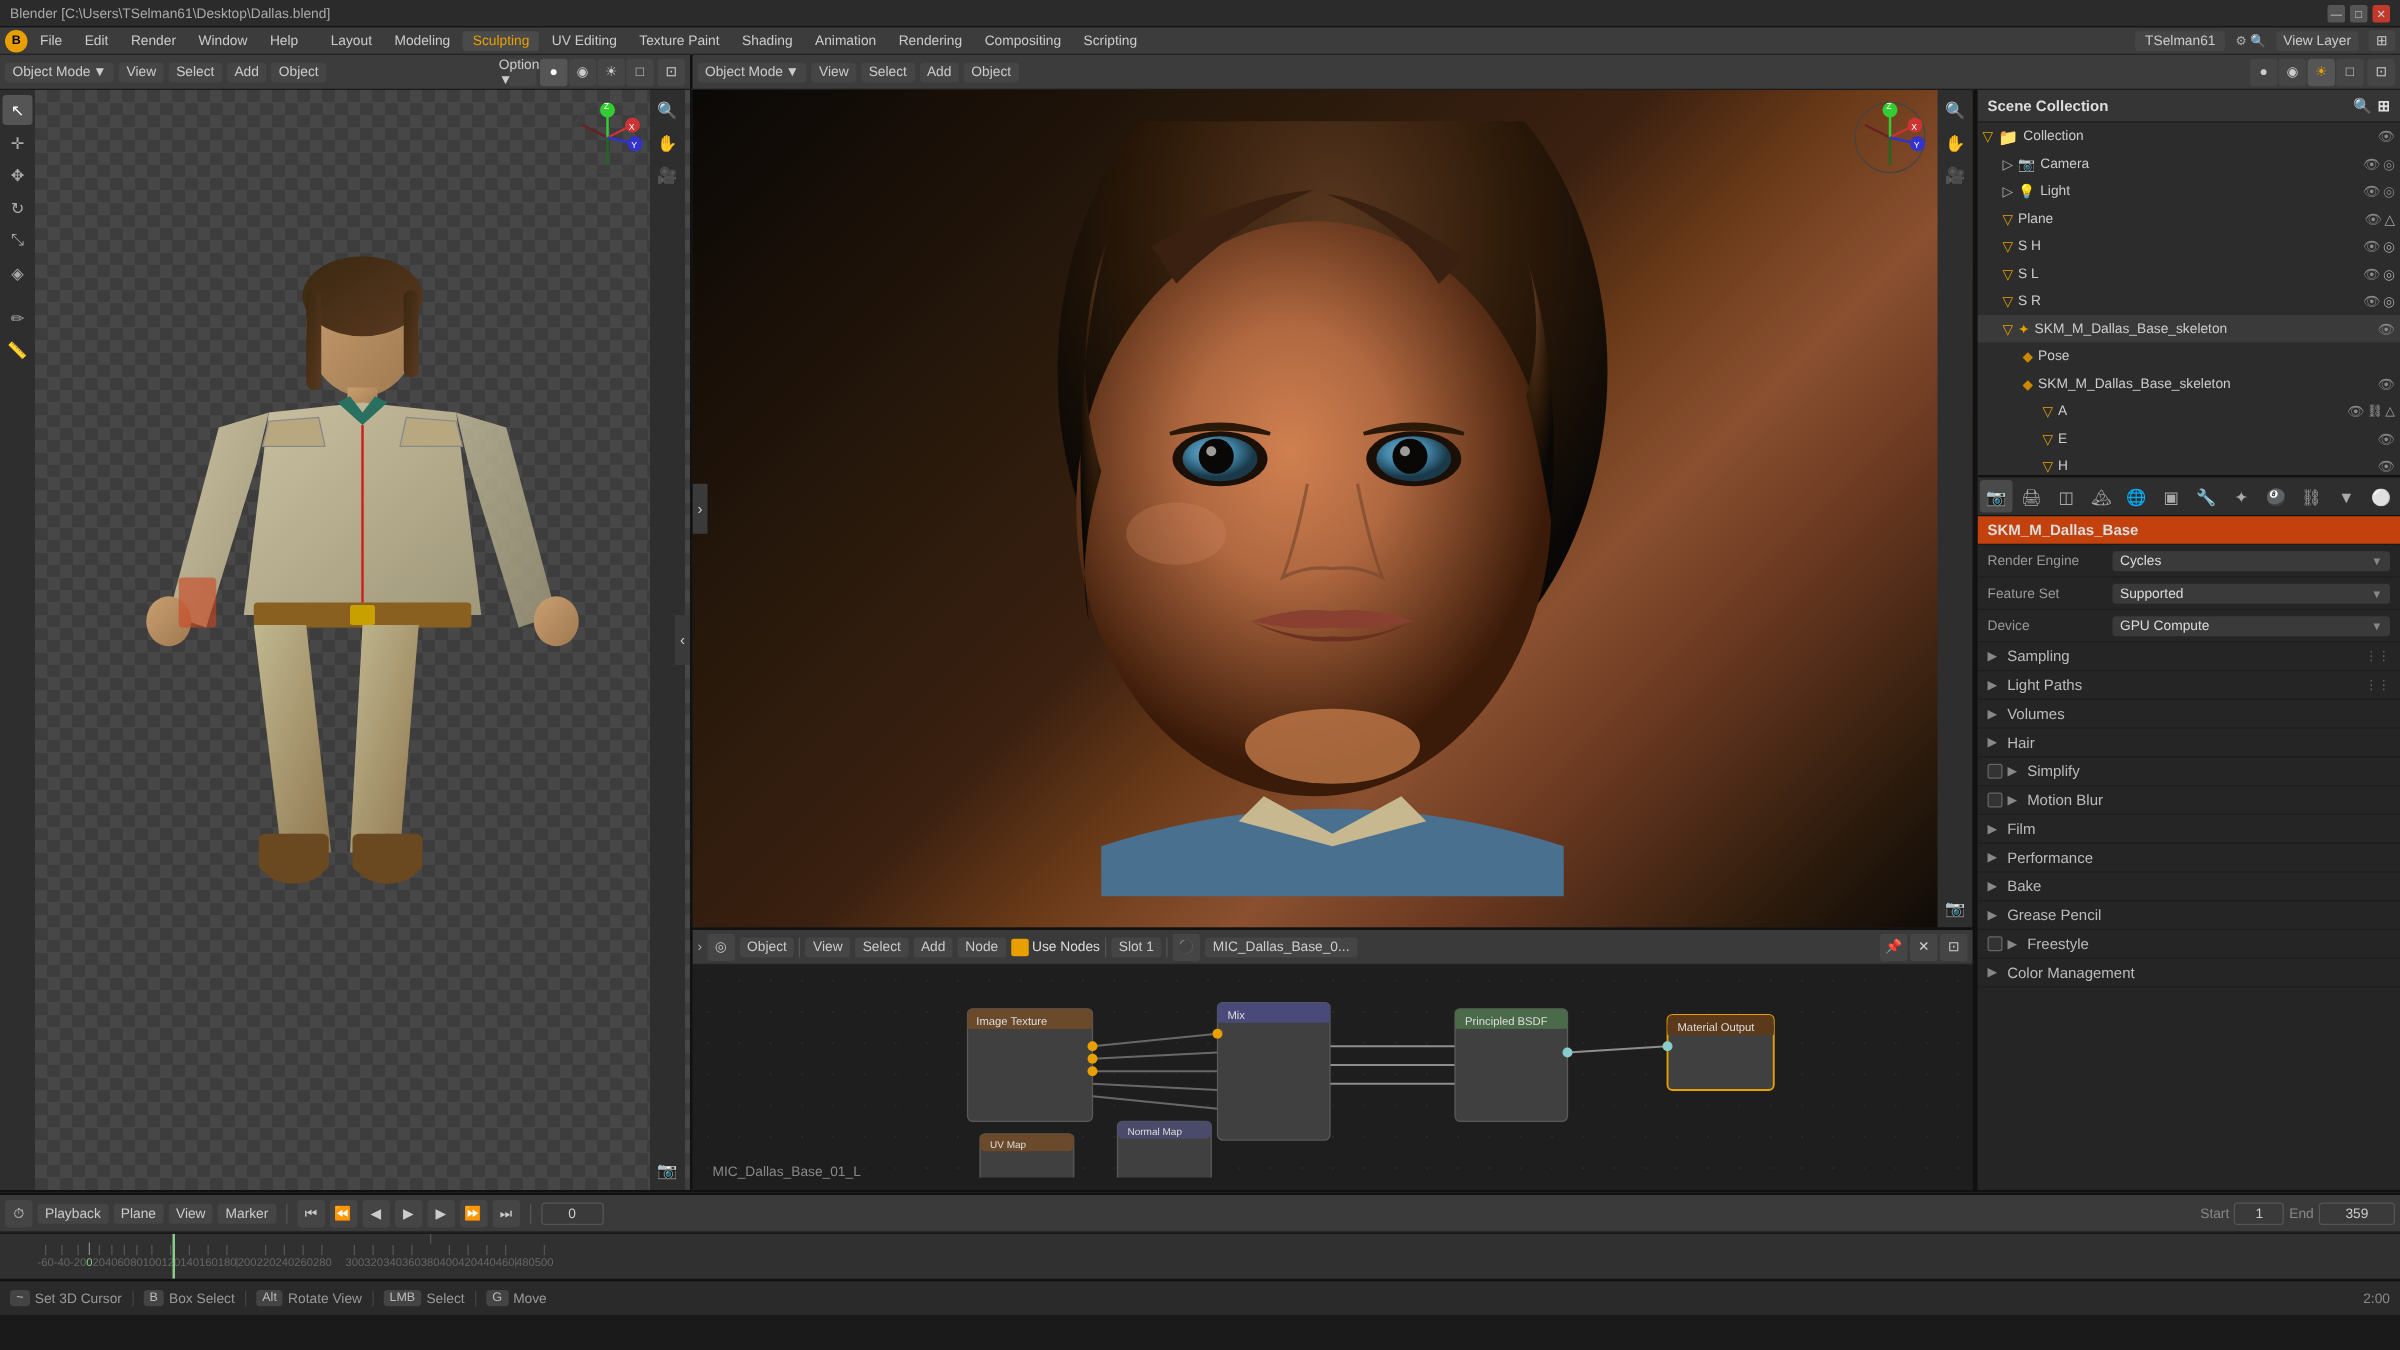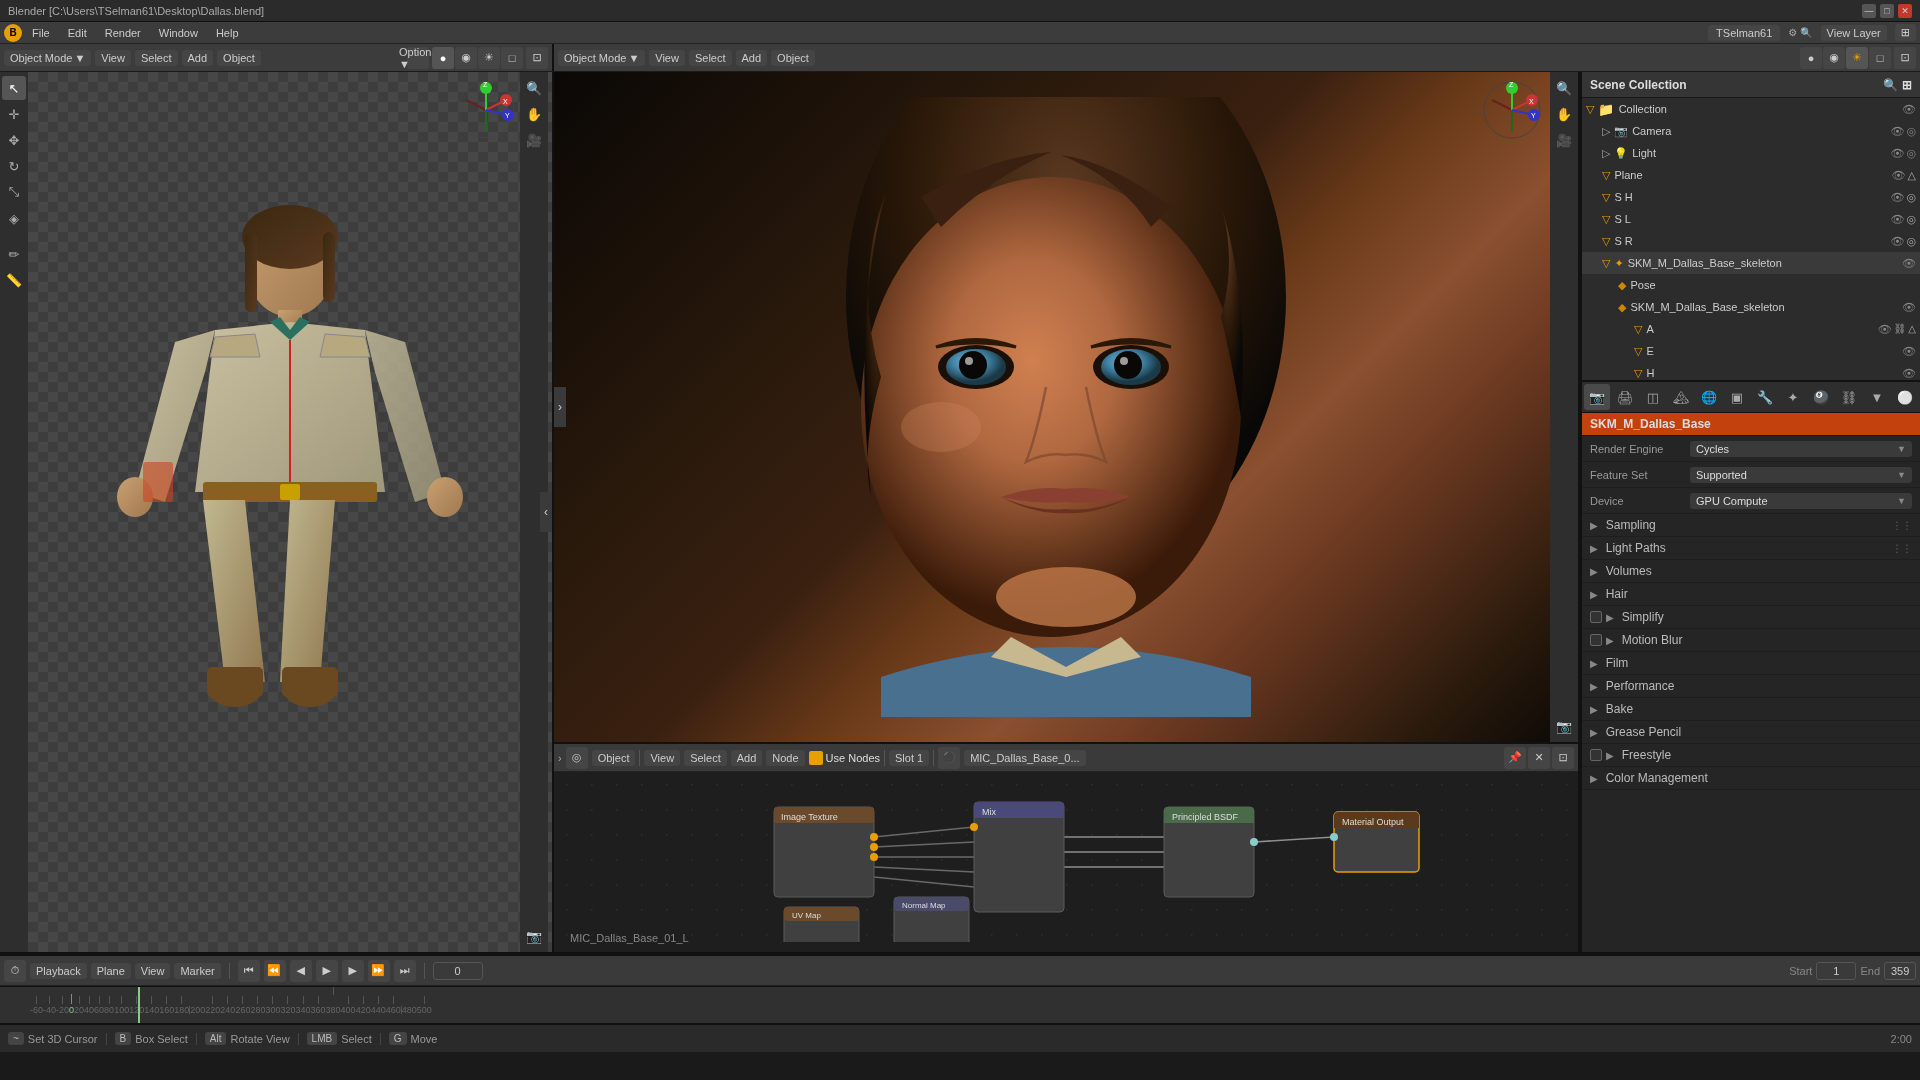--- a/index.html
+++ b/index.html
@@ -305,6 +305,18 @@
   <div class="menu-item">Render</div>
   <div class="menu-item">Window</div>
   <div class="menu-item">Help</div>
+  <div style="margin-left:8px; display:flex; gap:2px; align-items:center;">
+    <div class="menu-item">Layout</div>
+    <div class="menu-item">Modeling</div>
+    <div class="menu-item" style="color:#e8a000; background:#4a4a4a;">Sculpting</div>
+    <div class="menu-item">UV Editing</div>
+    <div class="menu-item">Texture Paint</div>
+    <div class="menu-item">Shading</div>
+    <div class="menu-item">Animation</div>
+    <div class="menu-item">Rendering</div>
+    <div class="menu-item">Compositing</div>
+    <div class="menu-item">Scripting</div>
+  </div>
   <div style="margin-left:auto; display:flex; align-items:center; gap:8px;">
     <div style="background:#454545; border-radius:3px; padding:2px 8px; font-size:11px; display:flex; align-items:center; gap:4px;">
       <span>TSelman61</span>

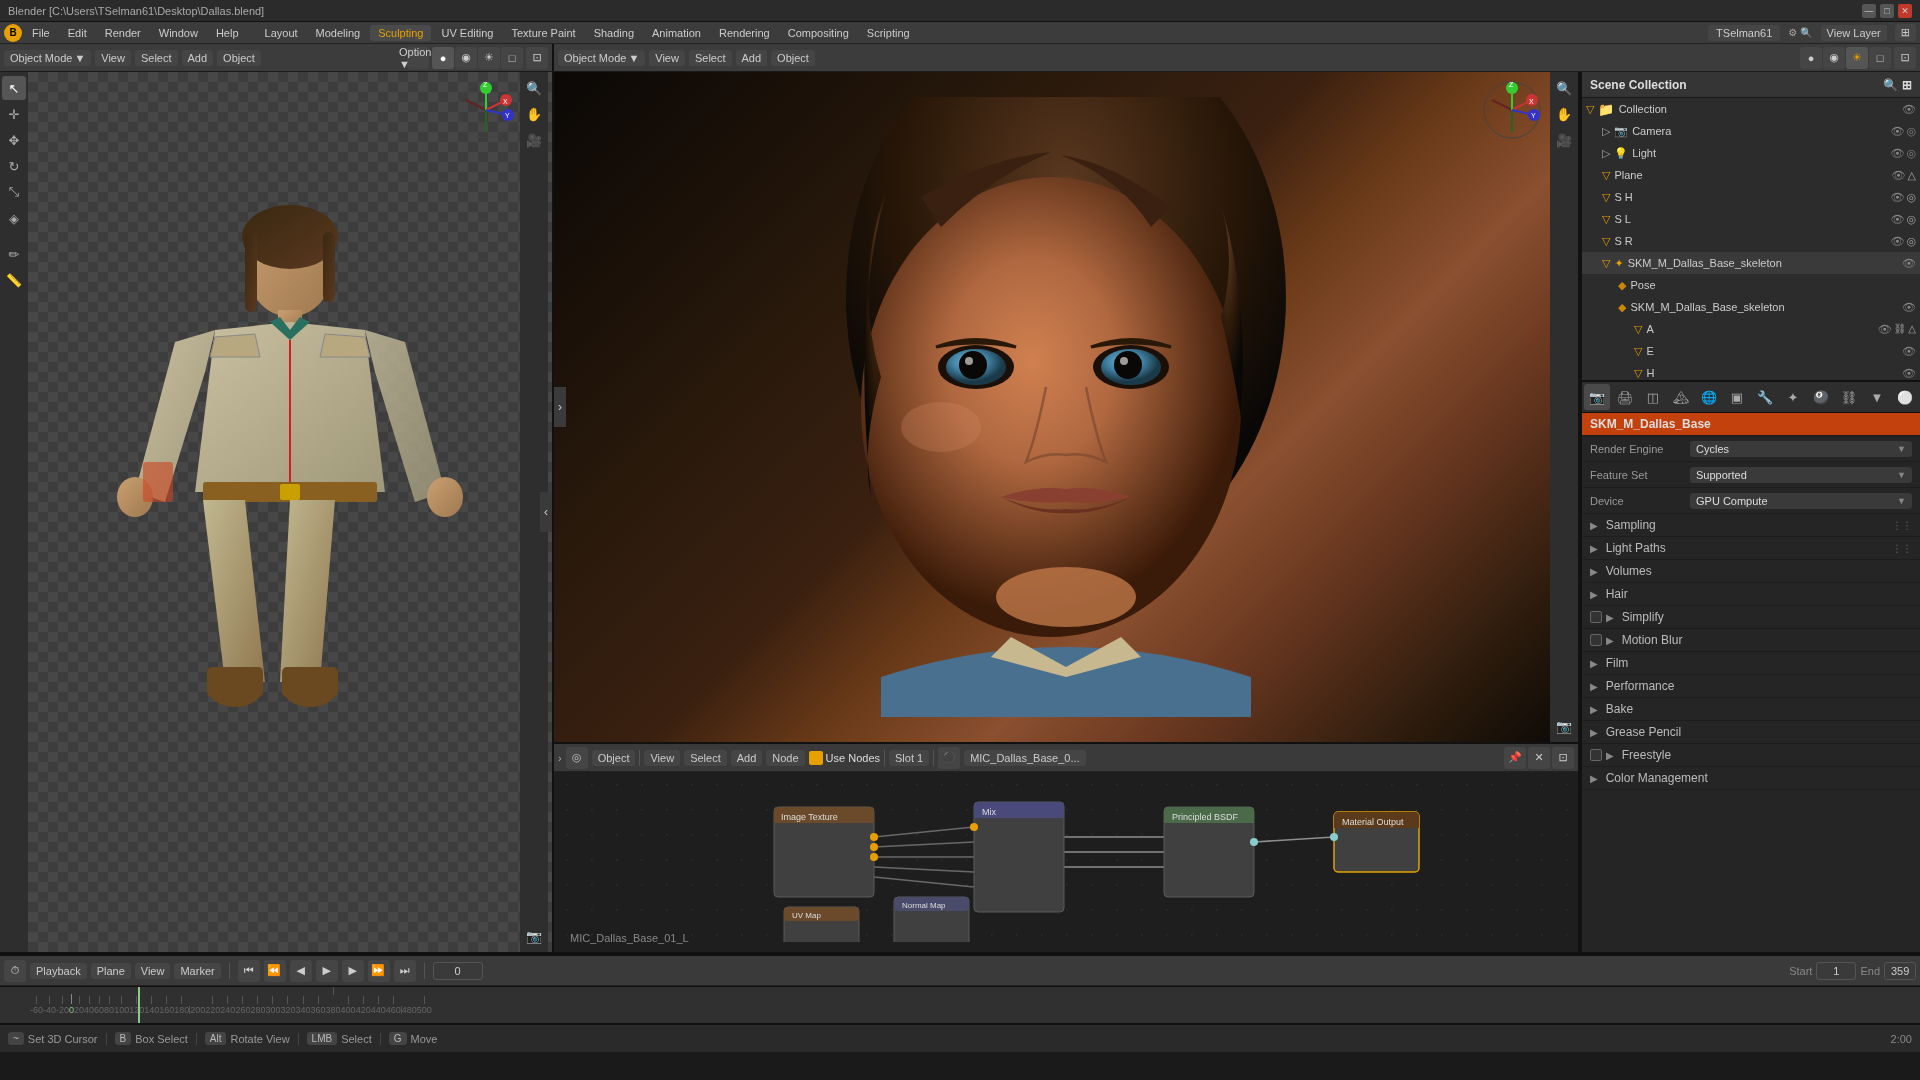--- a/index.html
+++ b/index.html
@@ -931,7 +931,7 @@
         <span style="color:#888;">Start</span>
         <div style="background:#3a3a3a; border:1px solid #555; border-radius:3px; padding:2px 6px; width:40px; font-size:11px; text-align:center;">1</div>
         <span style="color:#888;">End</span>
-        <div style="background:#3a3a3a; border:1px solid #555; border-radius:3px; padding:2px 6px; width:32px; font-size:11px; text-align:center;">359</div>
+        <div style="background:#3a3a3a; border:1px solid #555; border-radius:3px; padding:2px 6px; width:61px; font-size:11px; text-align:center;">359</div>
       </div>
     </div>
 

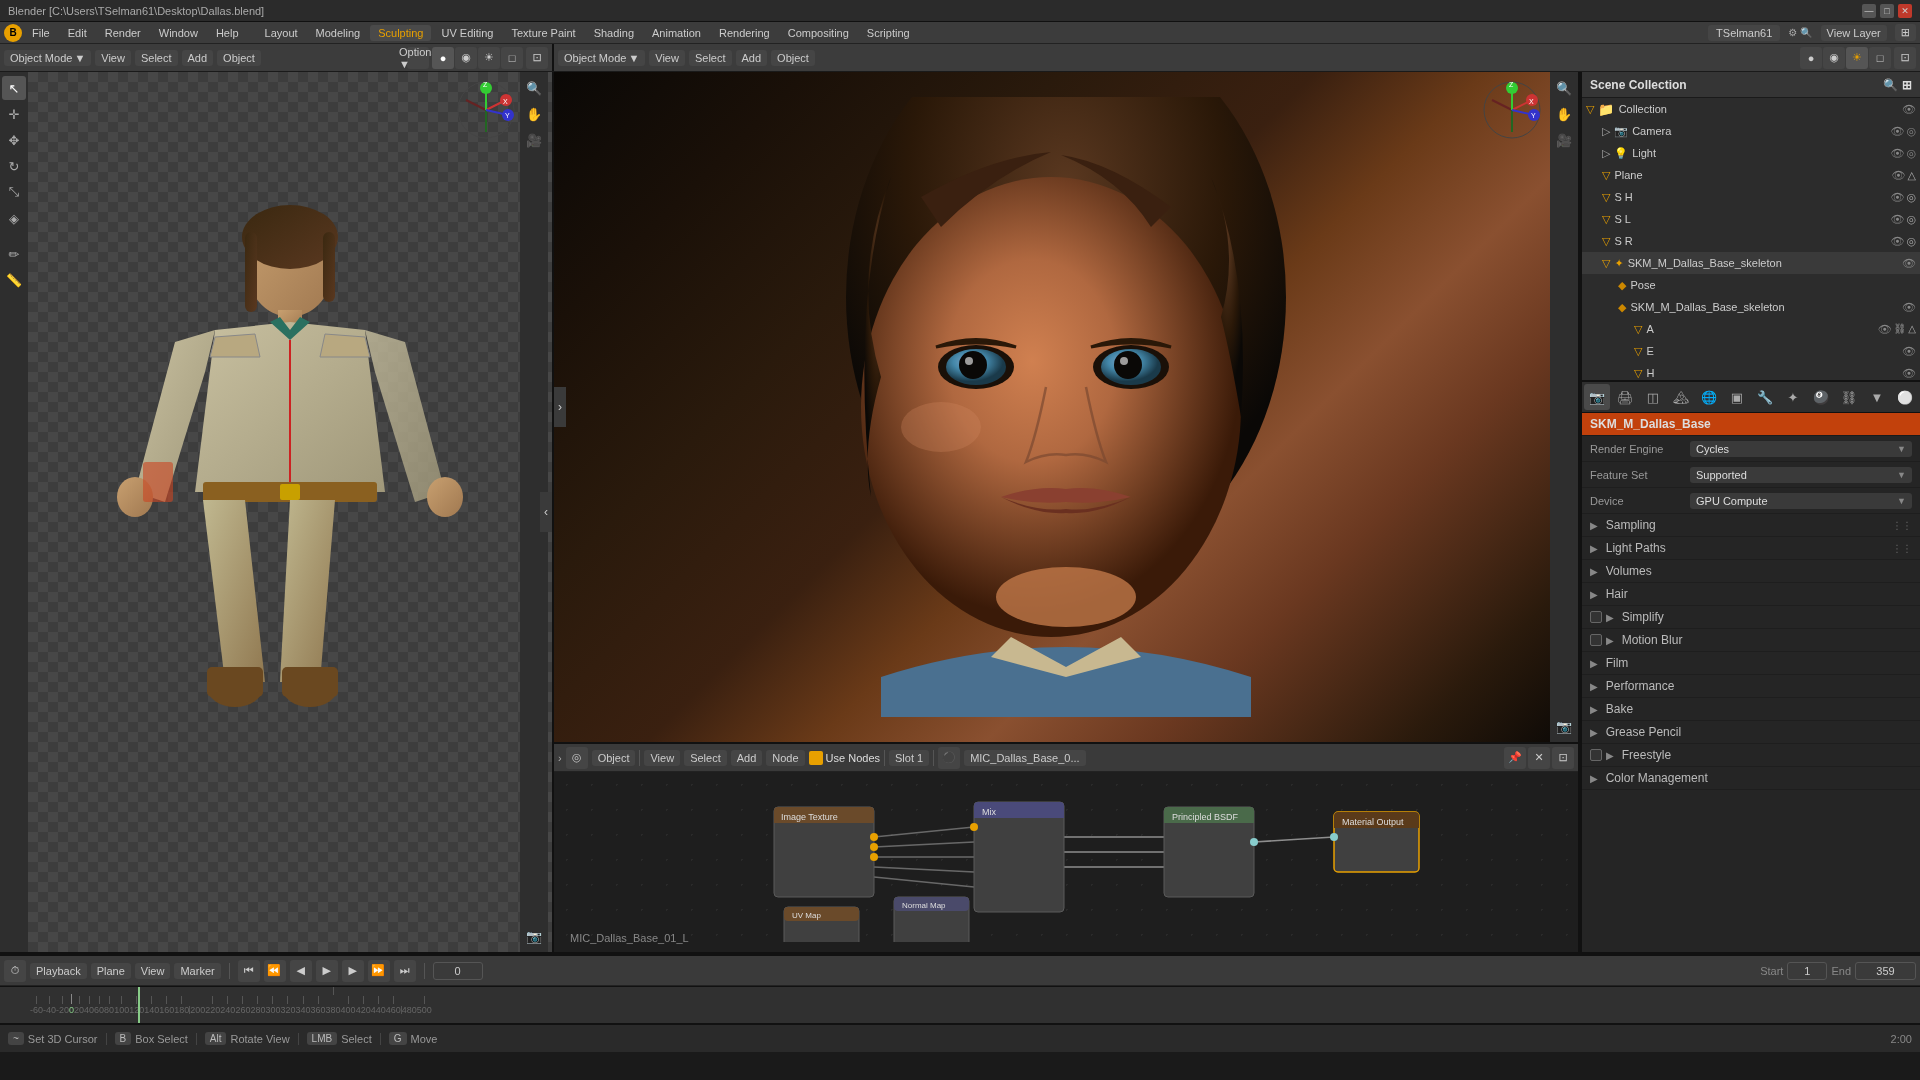--- a/index.html
+++ b/index.html
@@ -1013,7 +1013,7 @@
             <div style="width:1px; height:8px; background:#555;"></div>
             <span style="font-size:9px; color:#666; margin-top:1px;">280</span>
           </div>
-          <div style="display:flex; flex-direction:column; align-items:center;">
+          <div style="display:flex; flex-direction:column; align-items:center;margin-left:11px;">
             <div style="width:1px; height:8px; background:#555;"></div>
             <span style="font-size:9px; color:#666; margin-top:1px;">300</span>
           </div>

